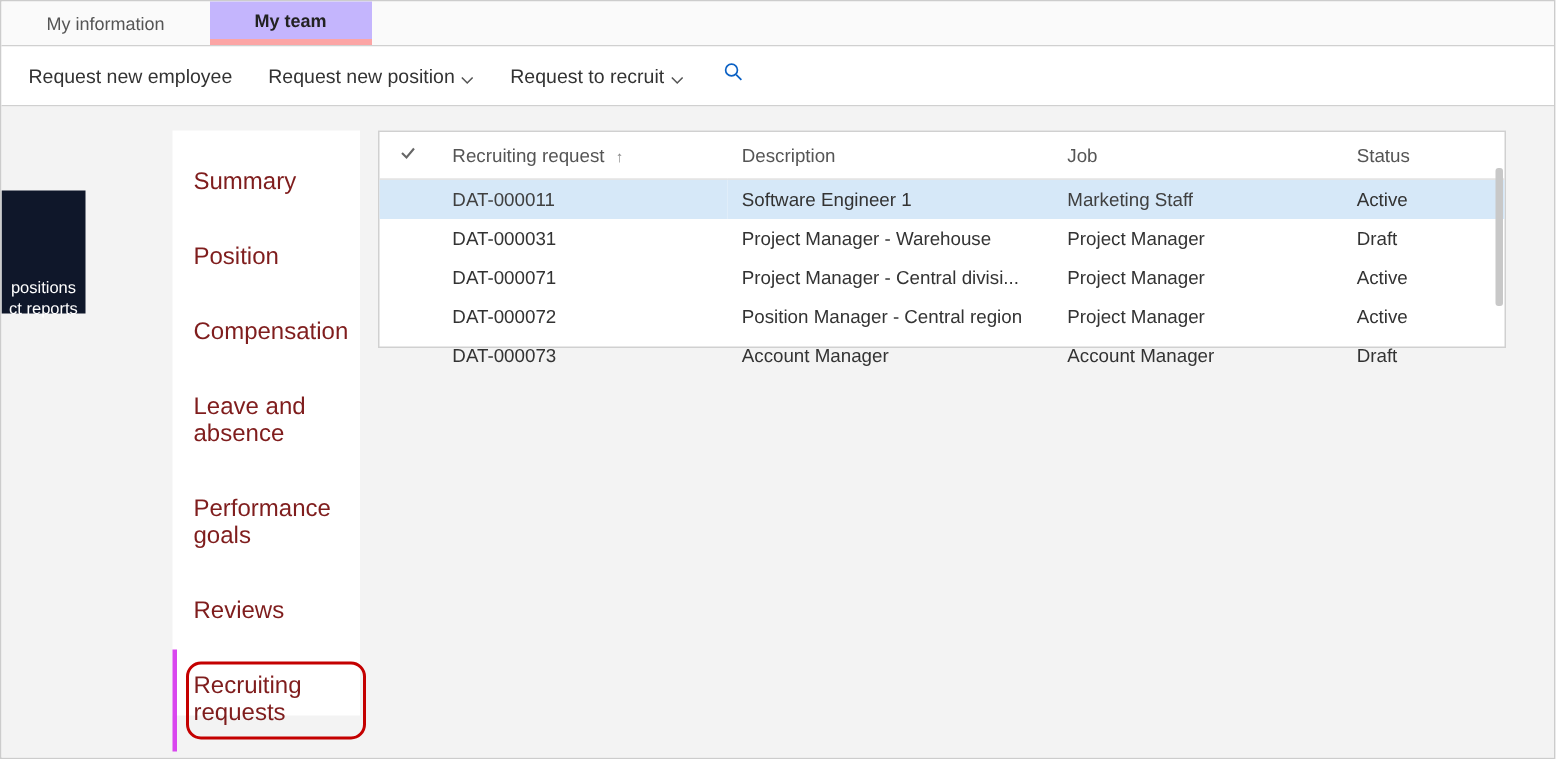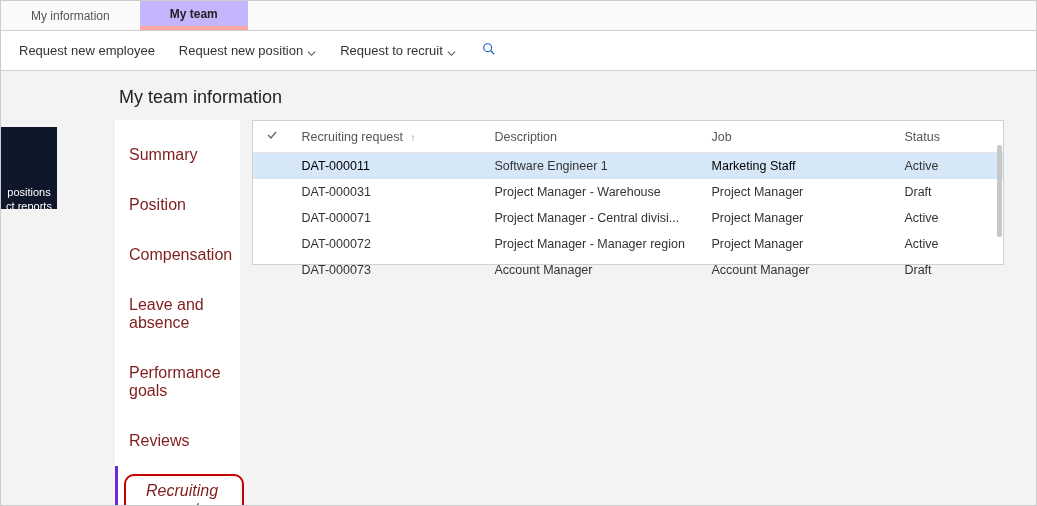--- a/index.html
+++ b/index.html
@@ -99,7 +99,6 @@
     </div>
 
     <div class="content-col">
-      <div class="page-title">My team information</div>
 
       <div class="panel-row">
 

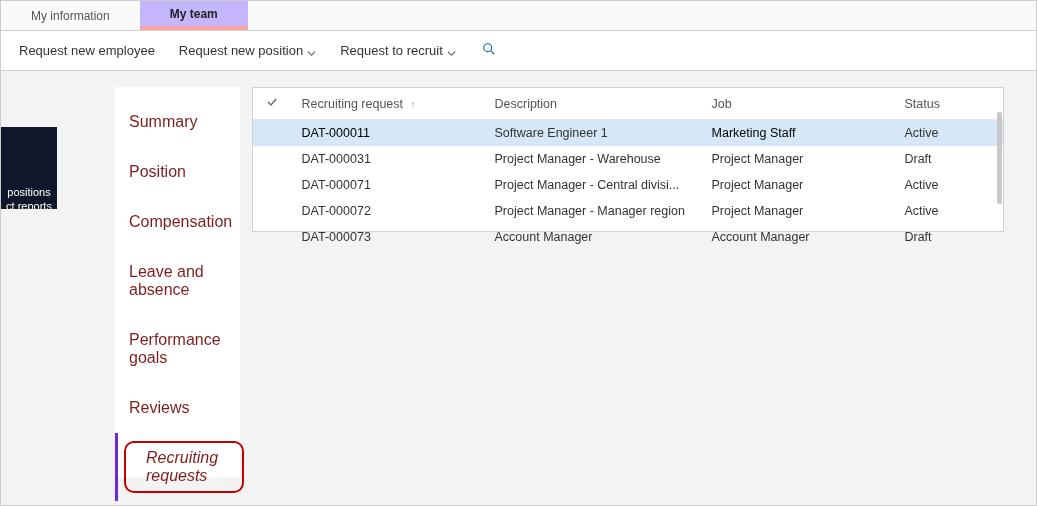--- a/index.html
+++ b/index.html
@@ -45,7 +45,7 @@
     .tbl th .sort-arrow { margin-left: 4px; font-size: 10px; color: #888; }
     .tbl td { padding: 6px 10px 6px 10px; }
     .tbl tr.selected td { background: #d6e8f8; }
-    .tbl td.link { color: #000000; }
+    .tbl td.link { color: #404040; }
     .scroll-thumb { position: absolute; right: 1px; top: 24px; width: 5px; height: 92px; background: #c8c8c8; border-radius: 2px; }
     
     .col-req { width: 160px; }

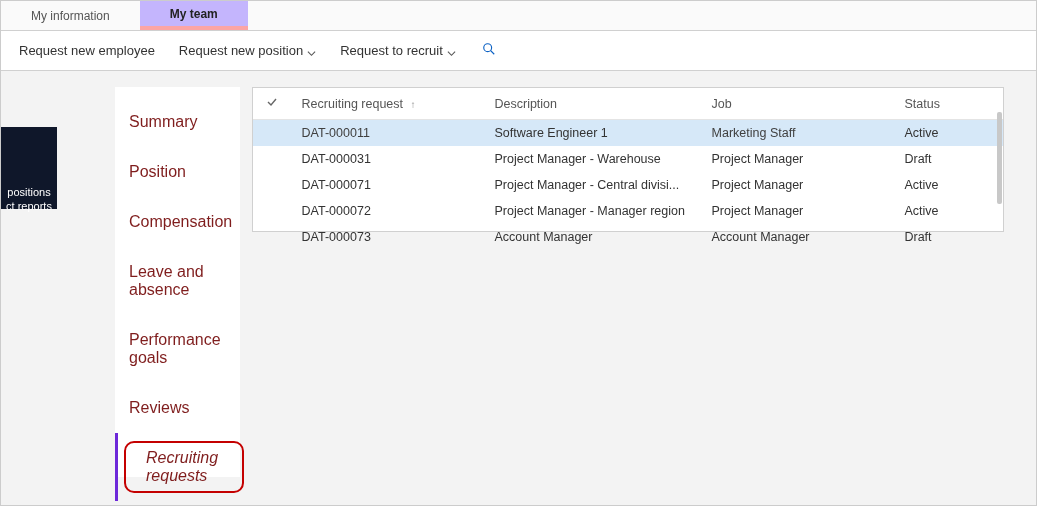--- a/index.html
+++ b/index.html
@@ -160,7 +160,7 @@
               <tr>
                 <td></td>
                 <td>DAT-000072</td>
-                <td>Project Manager - Manager region</td>
+                <td>Position Manager - Central region</td>
                 <td>Project Manager</td>
                 <td>Active</td>
               </tr>

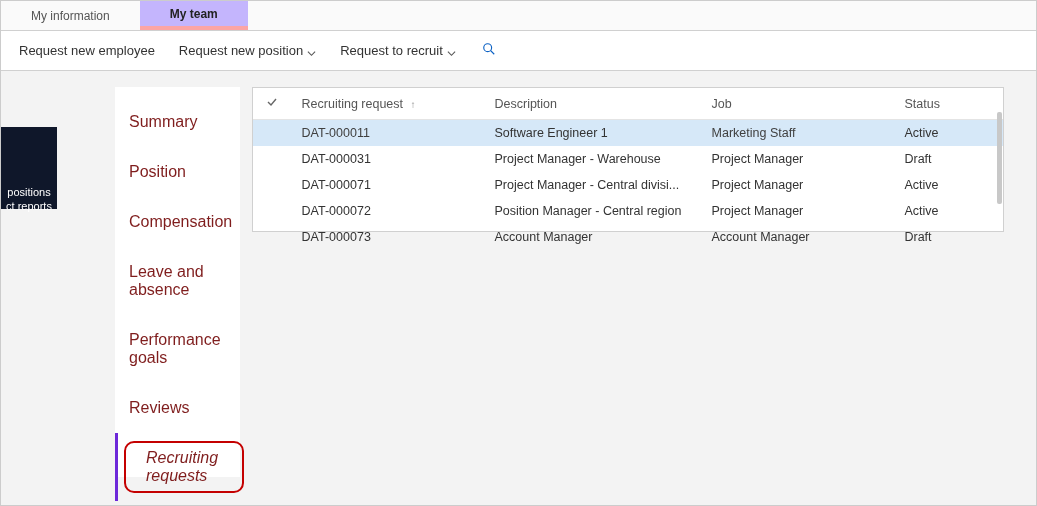--- a/index.html
+++ b/index.html
@@ -34,7 +34,7 @@
     
     .side-nav { width: 125px; background: #fff; display: flex; flex-direction: column; padding: 10px 0; height: 390px; }
     .side-item { padding: 16px 14px; font-size: 16px; color: #7f1d1d; cursor: pointer; position: relative; }
-    .side-item.highlighted { border-left: 3px solid #6d28d9; padding-left: 28px; font-style: italic; }
+    .side-item.highlighted { border-left: 3px solid #d946ef; padding-left: 11px; }
     .side-item .ring { position: absolute; border: 2.5px solid #c40000; border-radius: 10px; left: 6px; right: -4px; top: 8px; bottom: 8px; pointer-events: none; }
     
     

